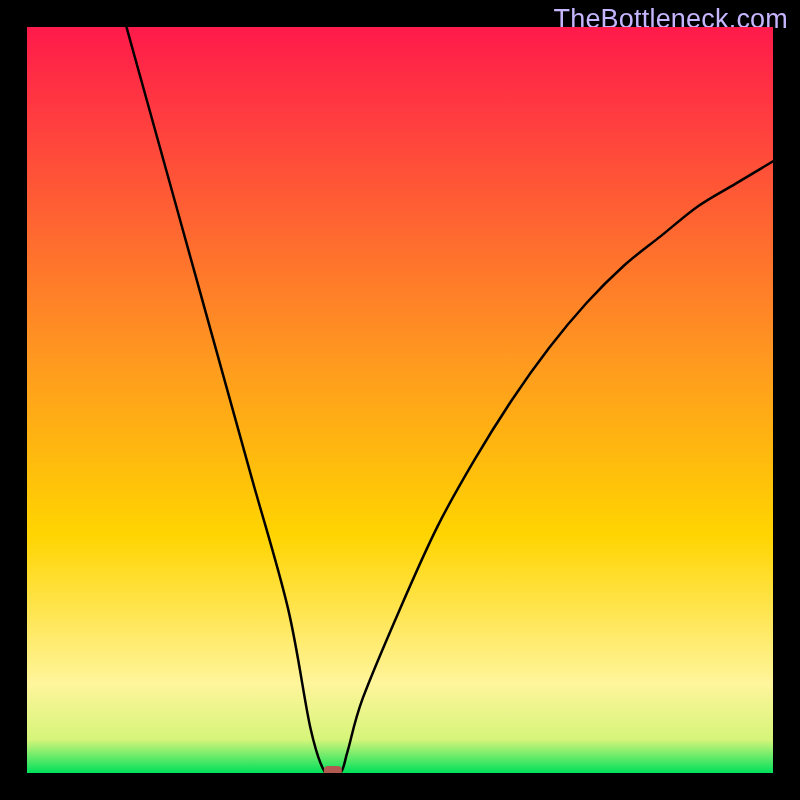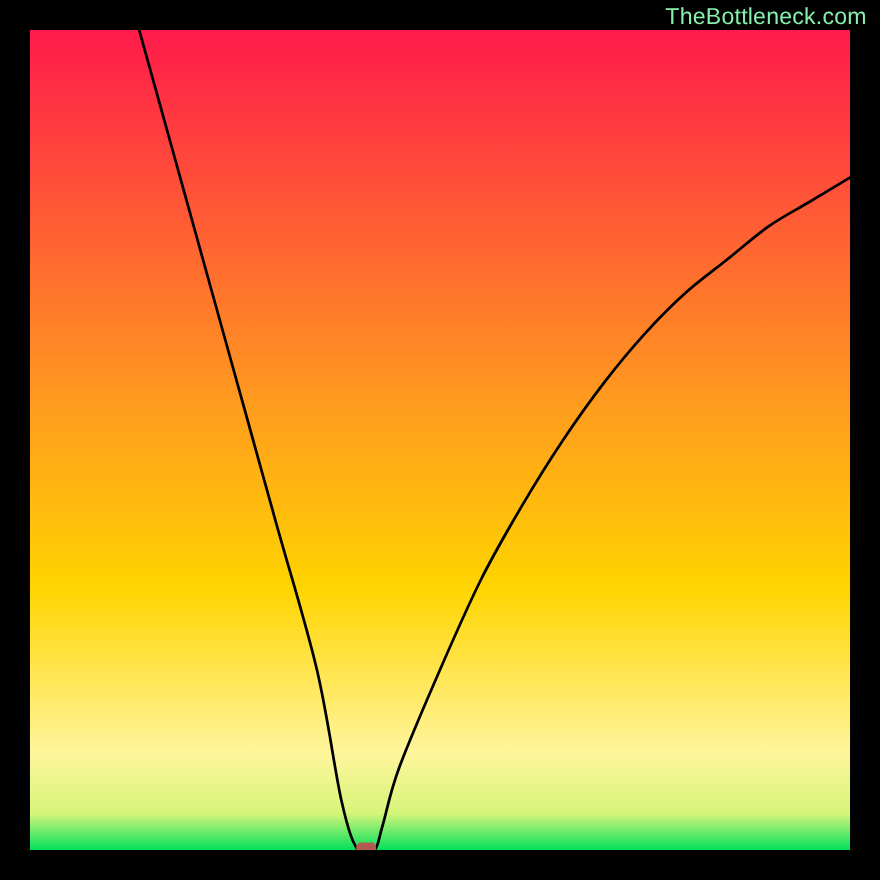--- a/index.html
+++ b/index.html
@@ -29,8 +29,8 @@
     position: absolute;
     top: 4px;
     right: 12px;
-    color: #86efac;
-    font-size: 21px;
+    color: #c4b5fd;
+    font-size: 27px;
     font-weight: 500;
     letter-spacing: 0.2px;
     font-family: Arial, Helvetica, sans-serif;

